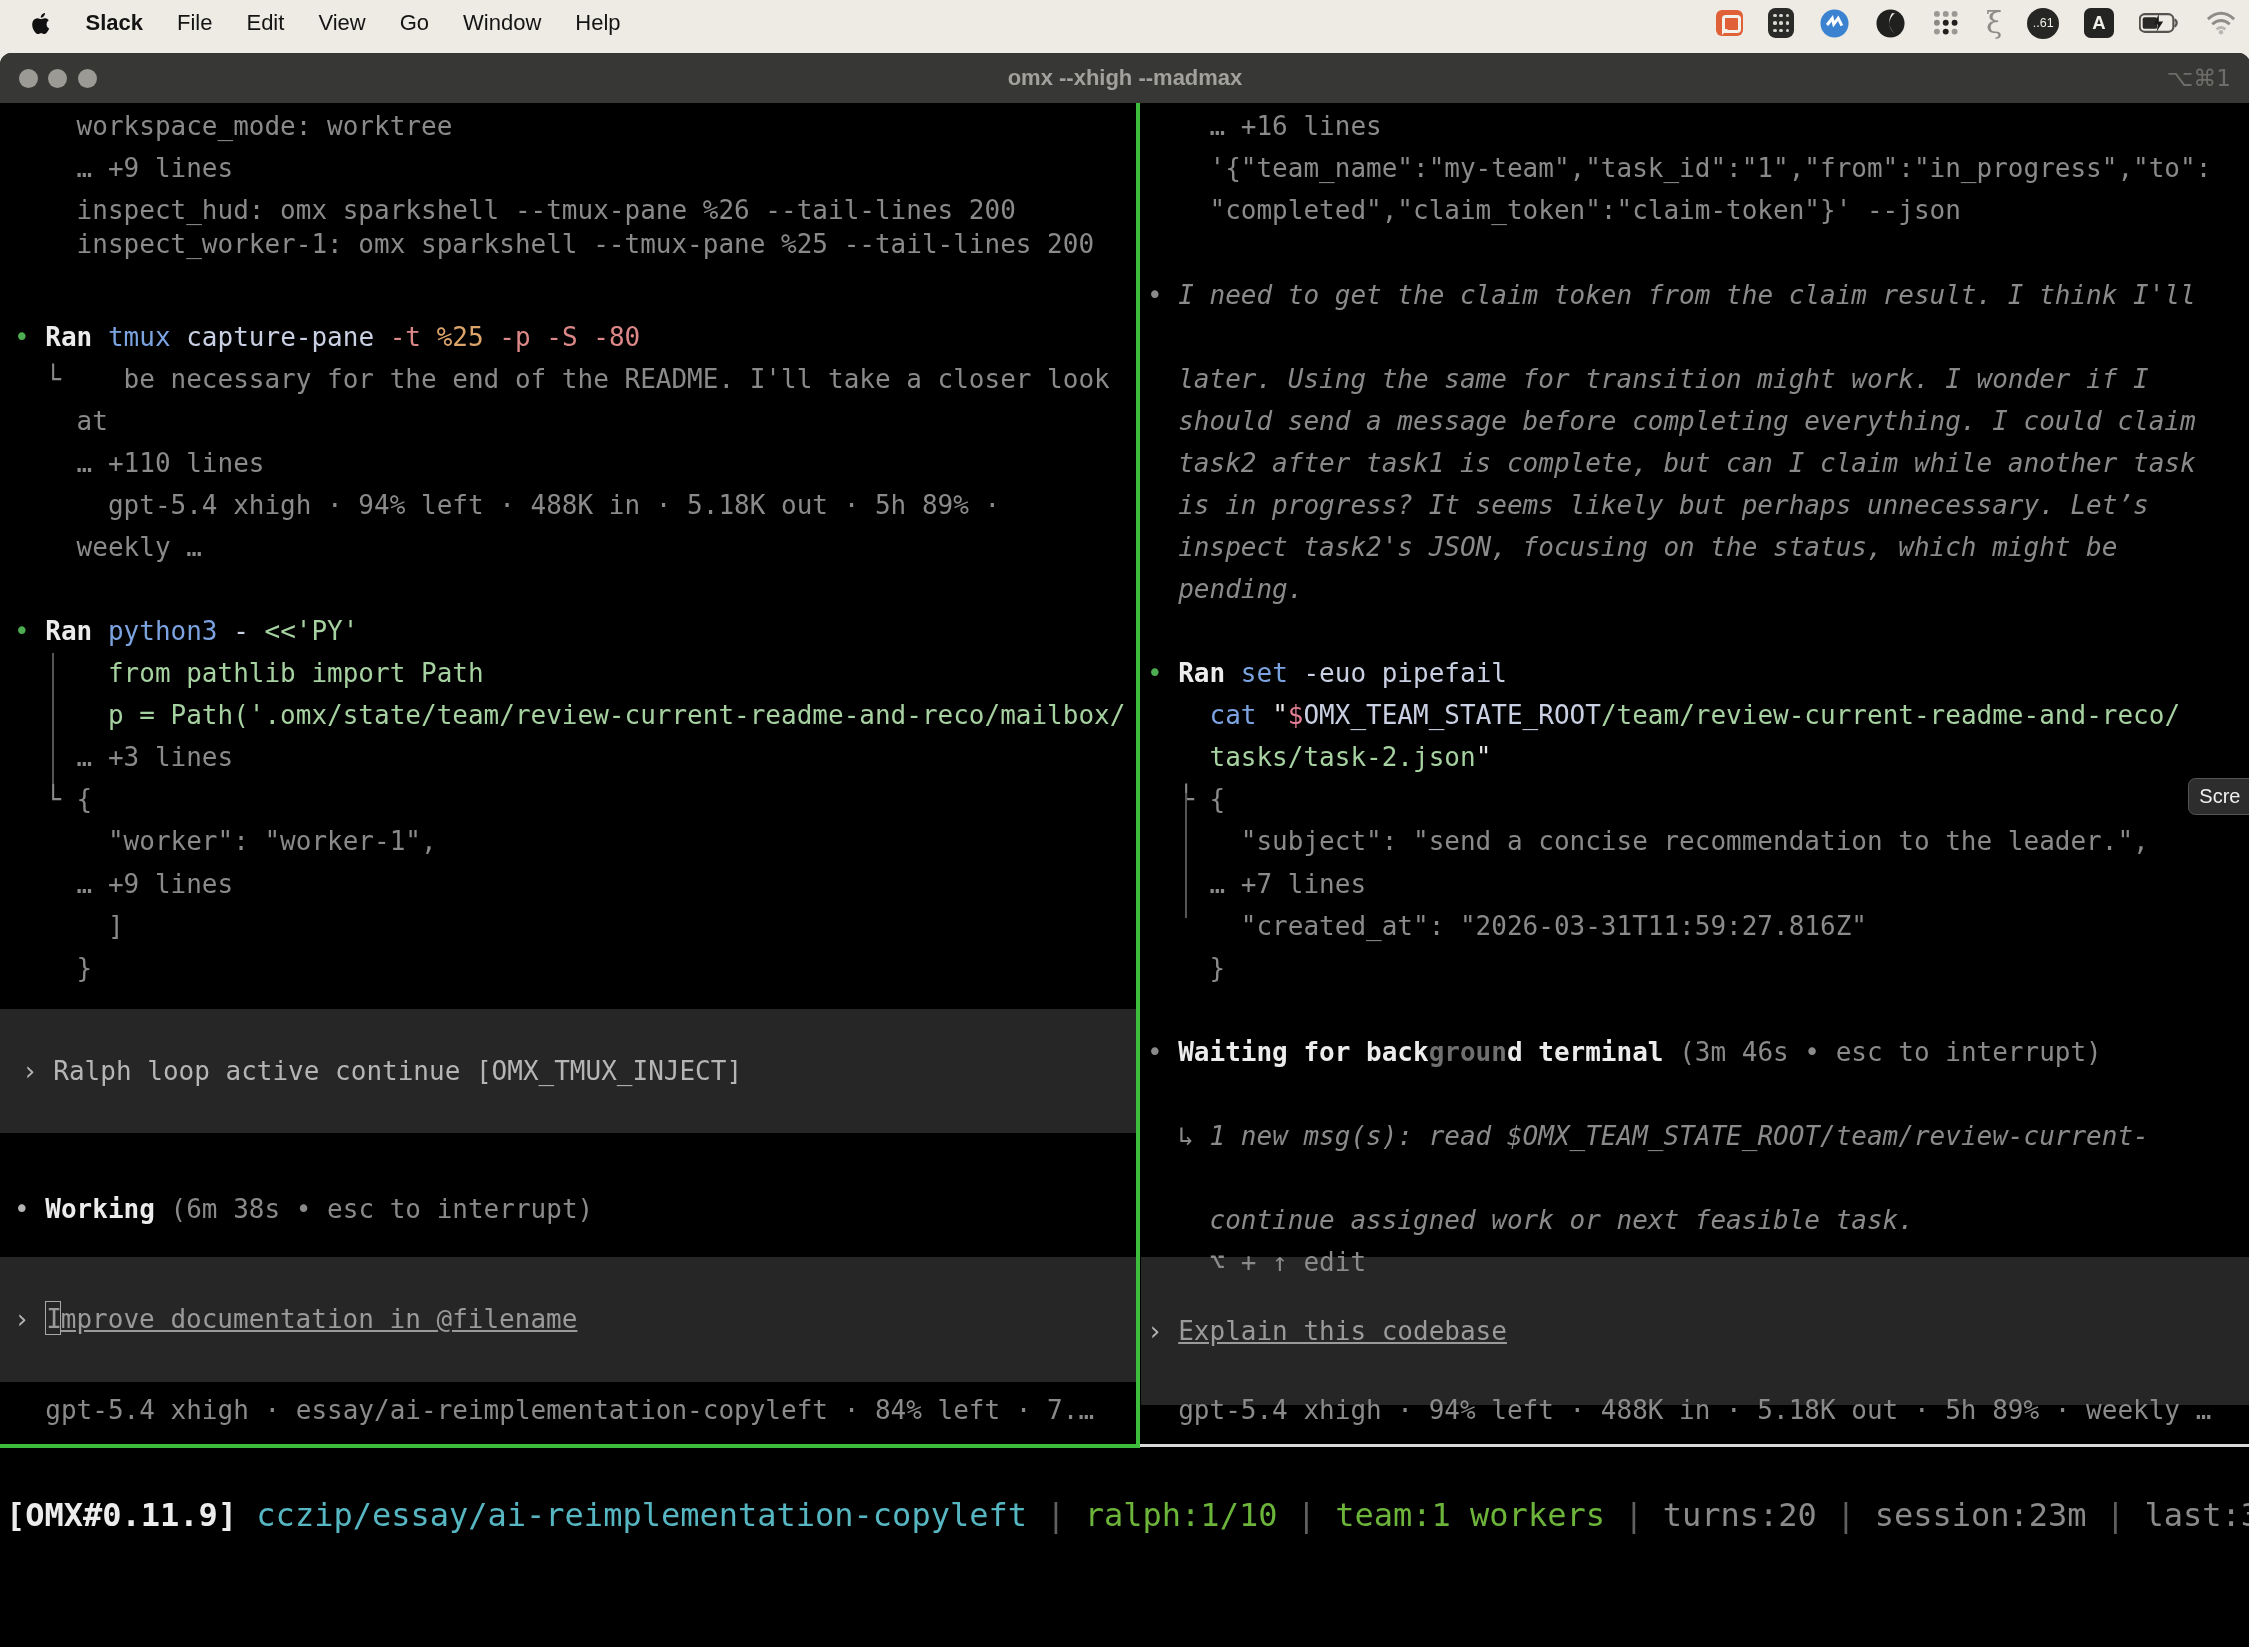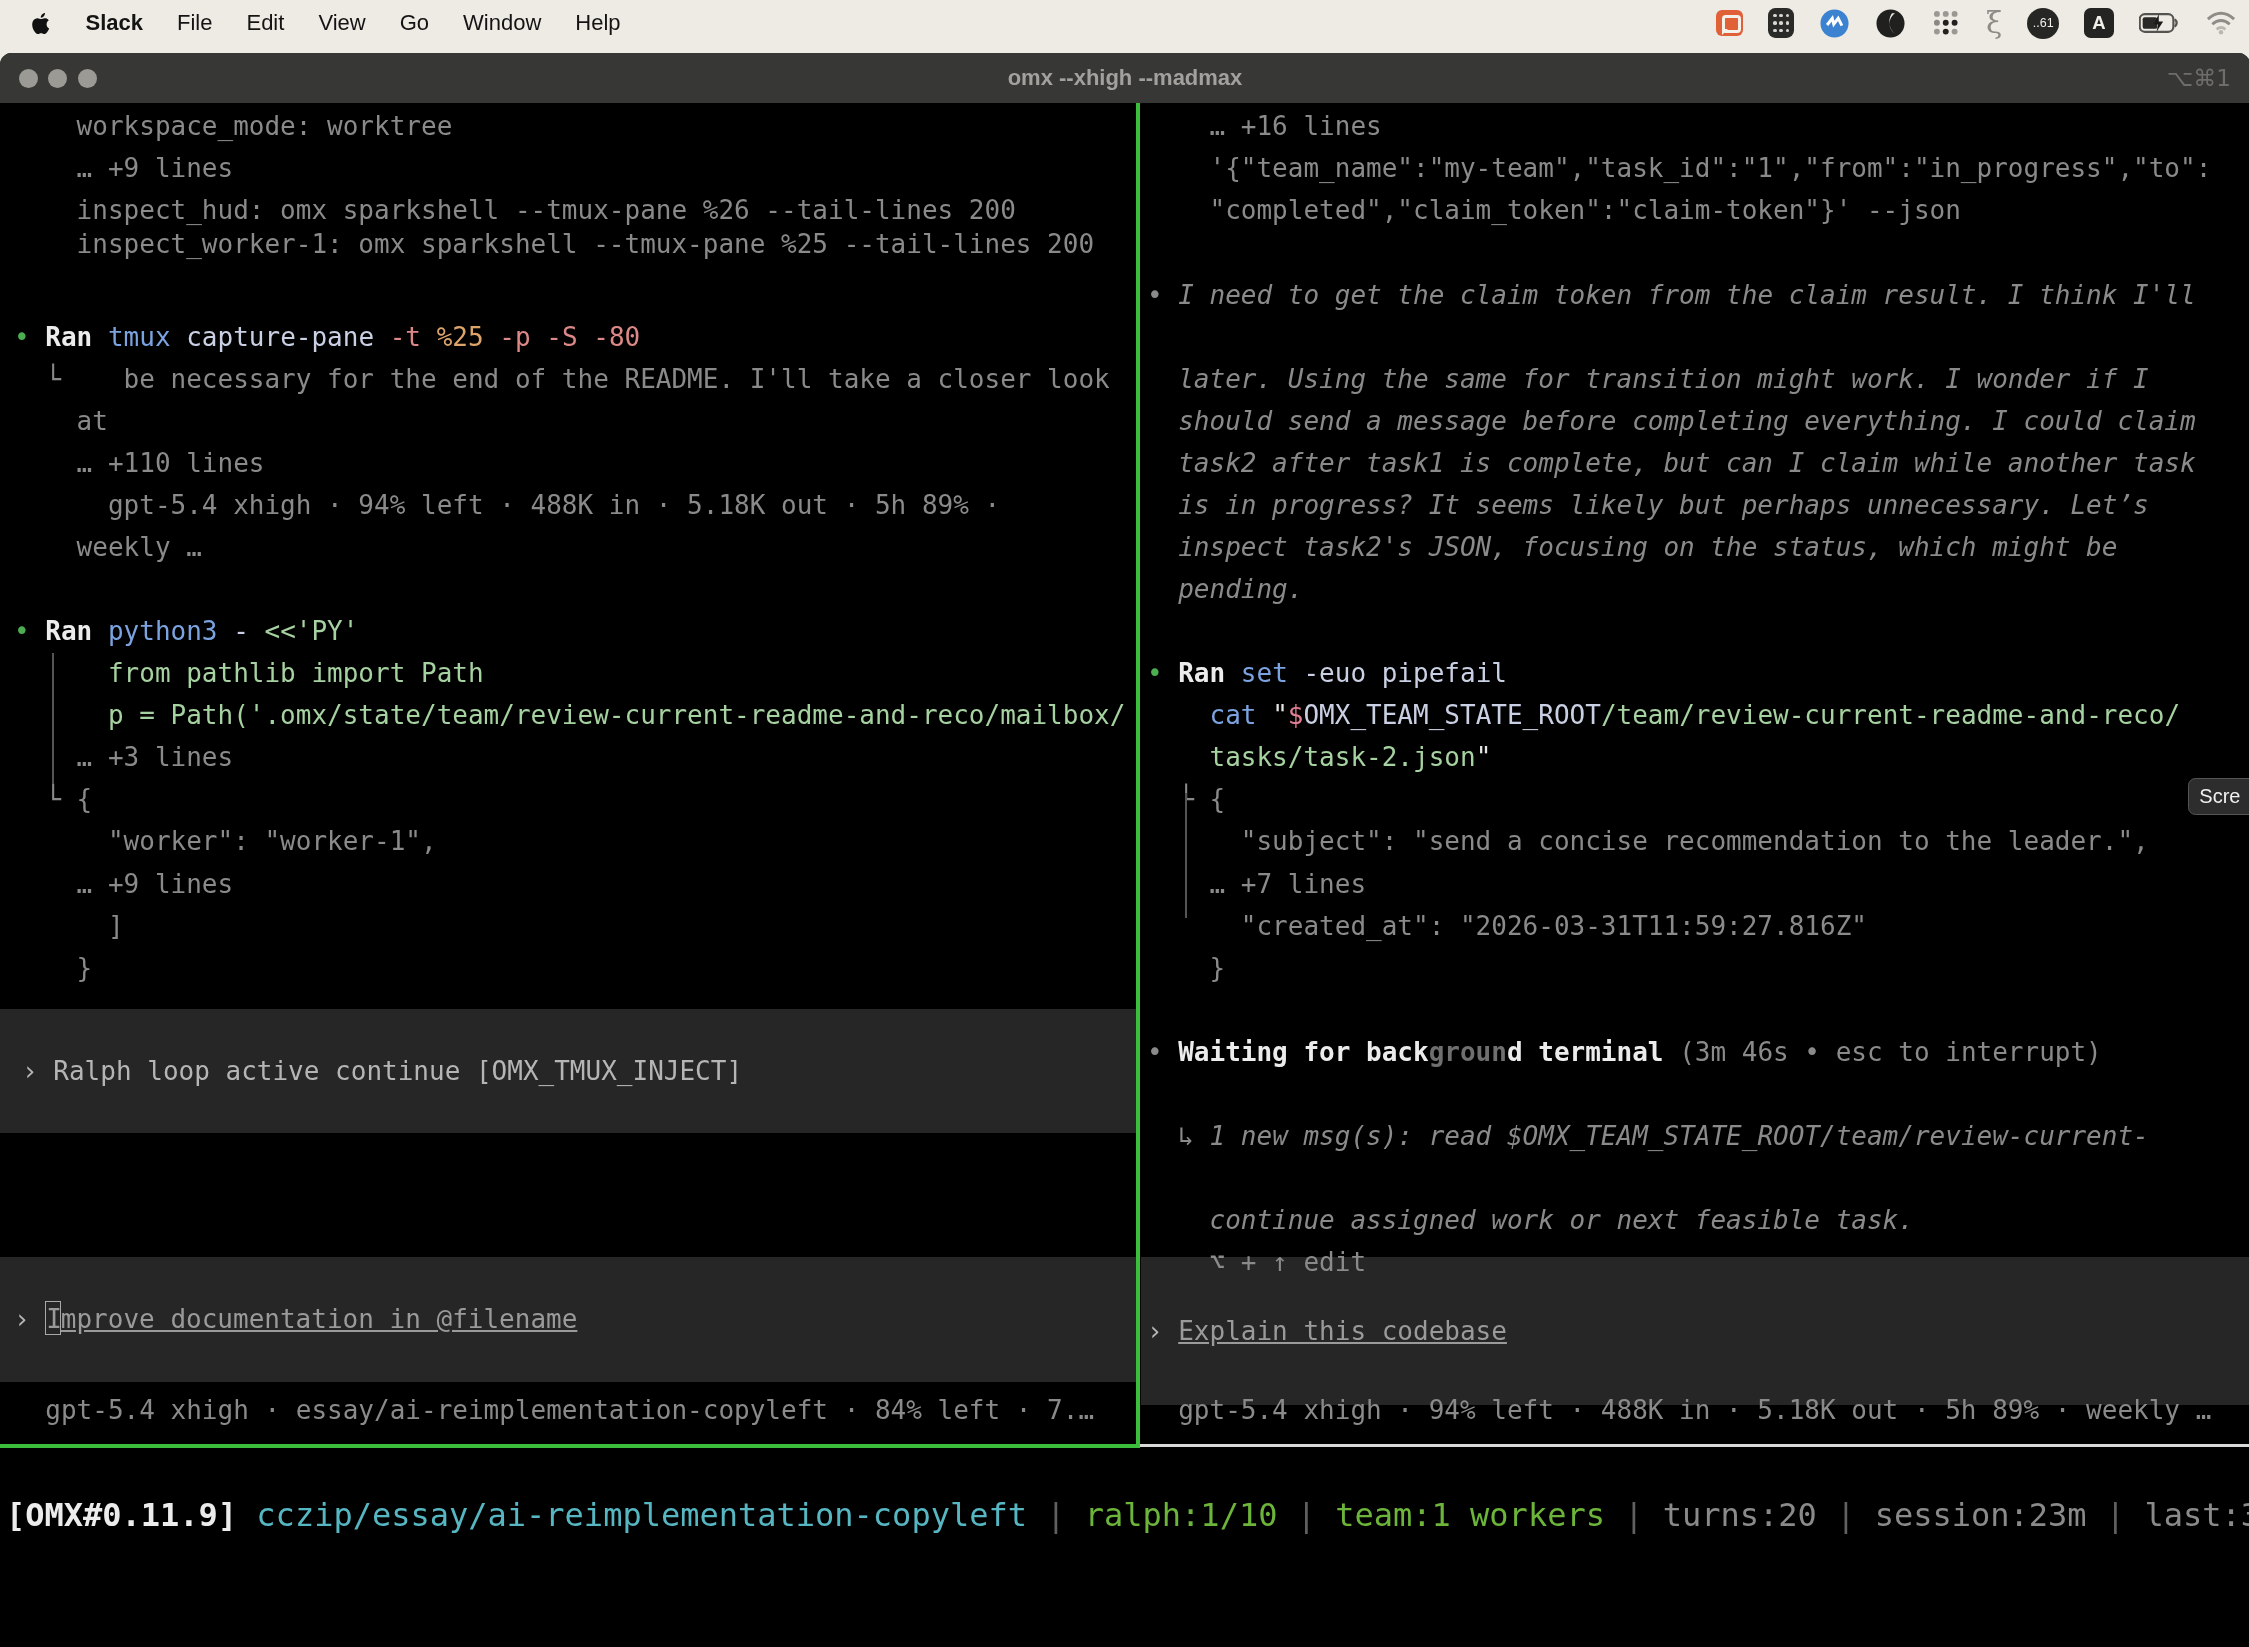--- a/index.html
+++ b/index.html
@@ -201,6 +201,7 @@
         <div class="tl" style="top: 760px;"><span class="sg-d">    … +9 lines</span></div>
         <div class="tl" style="top: 802px;"><span class="sg-d">      ]</span></div>
         <div class="tl" style="top: 844px;"><span class="sg-d">    }</span></div>
+        <div class="tl" style="top: 1085px;"><span class="sg-m">•</span><span class="sg-d"> </span><span class="sg-w">Working</span><span class="sg-d"> </span><span class="sg-d">(6m 38s • esc to interrupt)</span></div>
         <div class="tl" style="top: 1286px;"><span class="sg-d">  gpt-5.4 xhigh · essay/ai-reimplementation-copyleft · 84% left · 7.…</span></div>
       </div>
     <div class="divider"></div>

